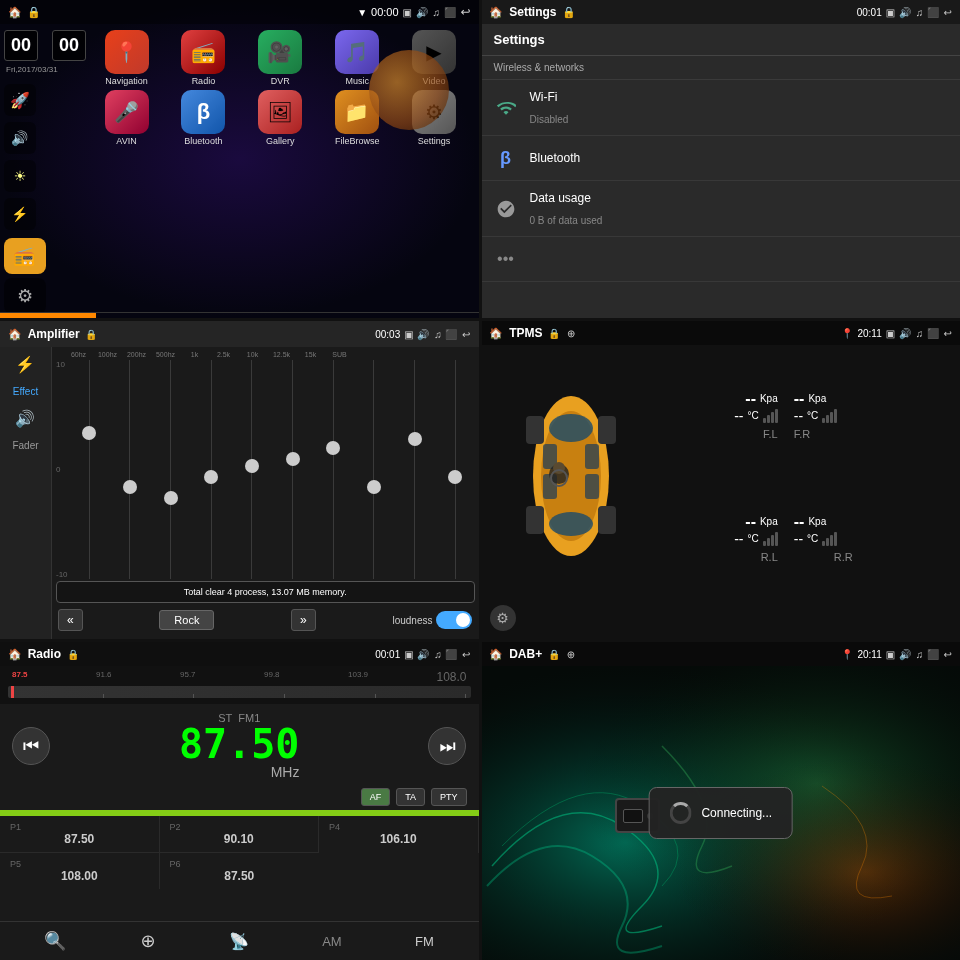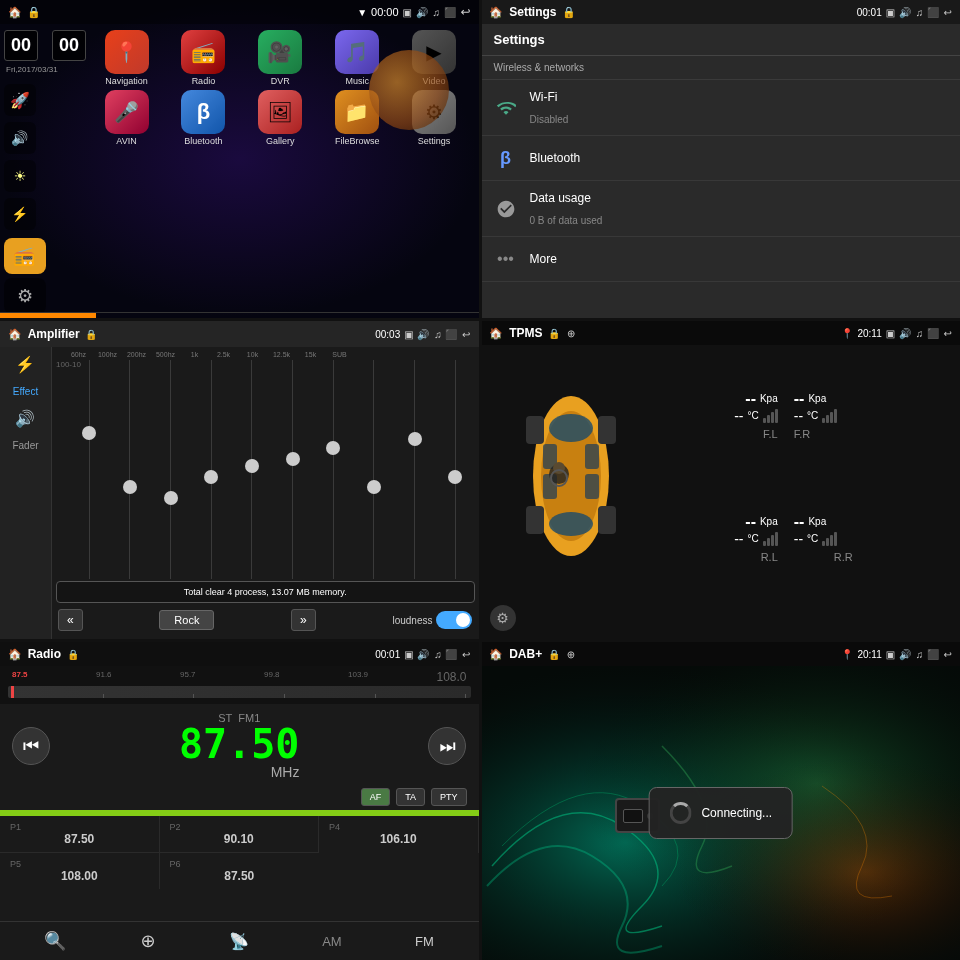--- a/index.html
+++ b/index.html
@@ -191,9 +191,6 @@
     </div>
     <div class="settings-item">
       <div class="settings-item-icon" style="color:#888;font-size:16px;">•••</div>
-      <div class="settings-item-text">
-        <div class="settings-item-name">More</div>
-      </div>
     </div>
   </div>
 

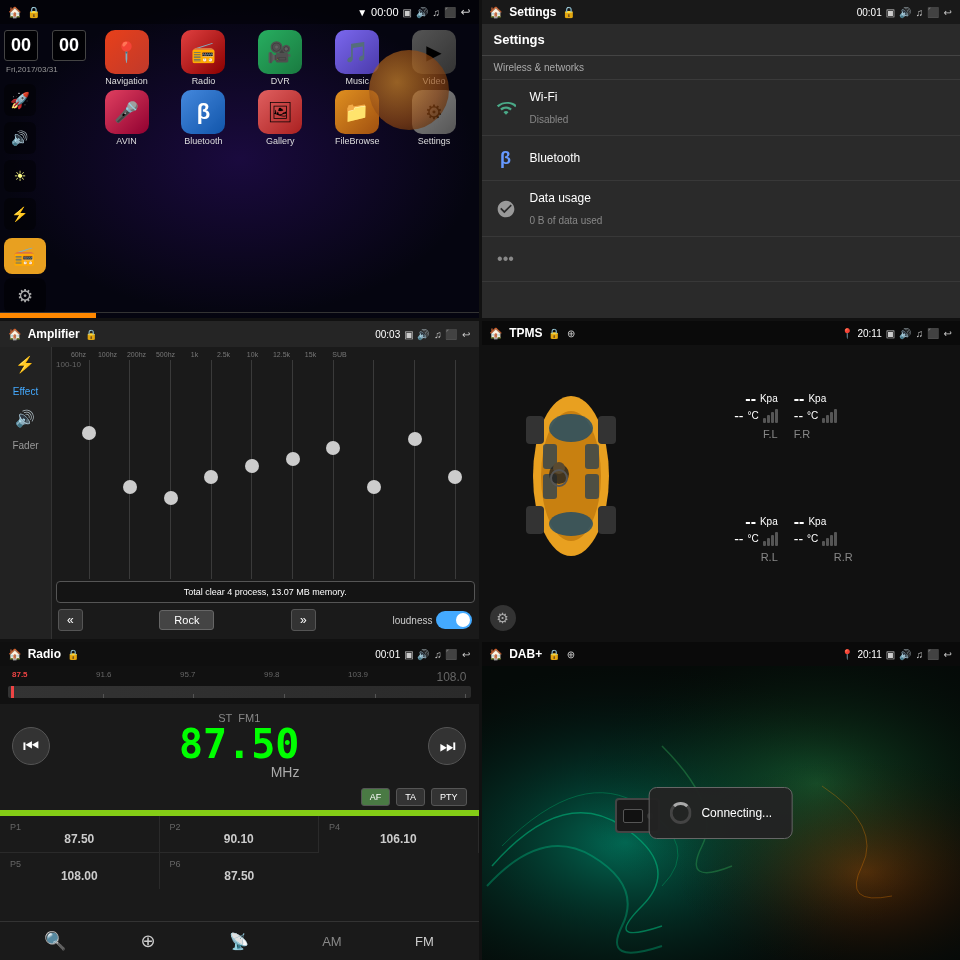--- a/index.html
+++ b/index.html
@@ -236,7 +236,7 @@
 
         <div style="display:flex;flex:1;position:relative;">
 
-          <div style="display:flex;flex-direction:row;justify-content:space-between;width:14px;">
+          <div style="display:flex;flex-direction:column;justify-content:space-between;width:14px;">
             <span style="font-size:8px;color:#666;">10</span>
             <span style="font-size:8px;color:#666;">0</span>
             <span style="font-size:8px;color:#666;">-10</span>

